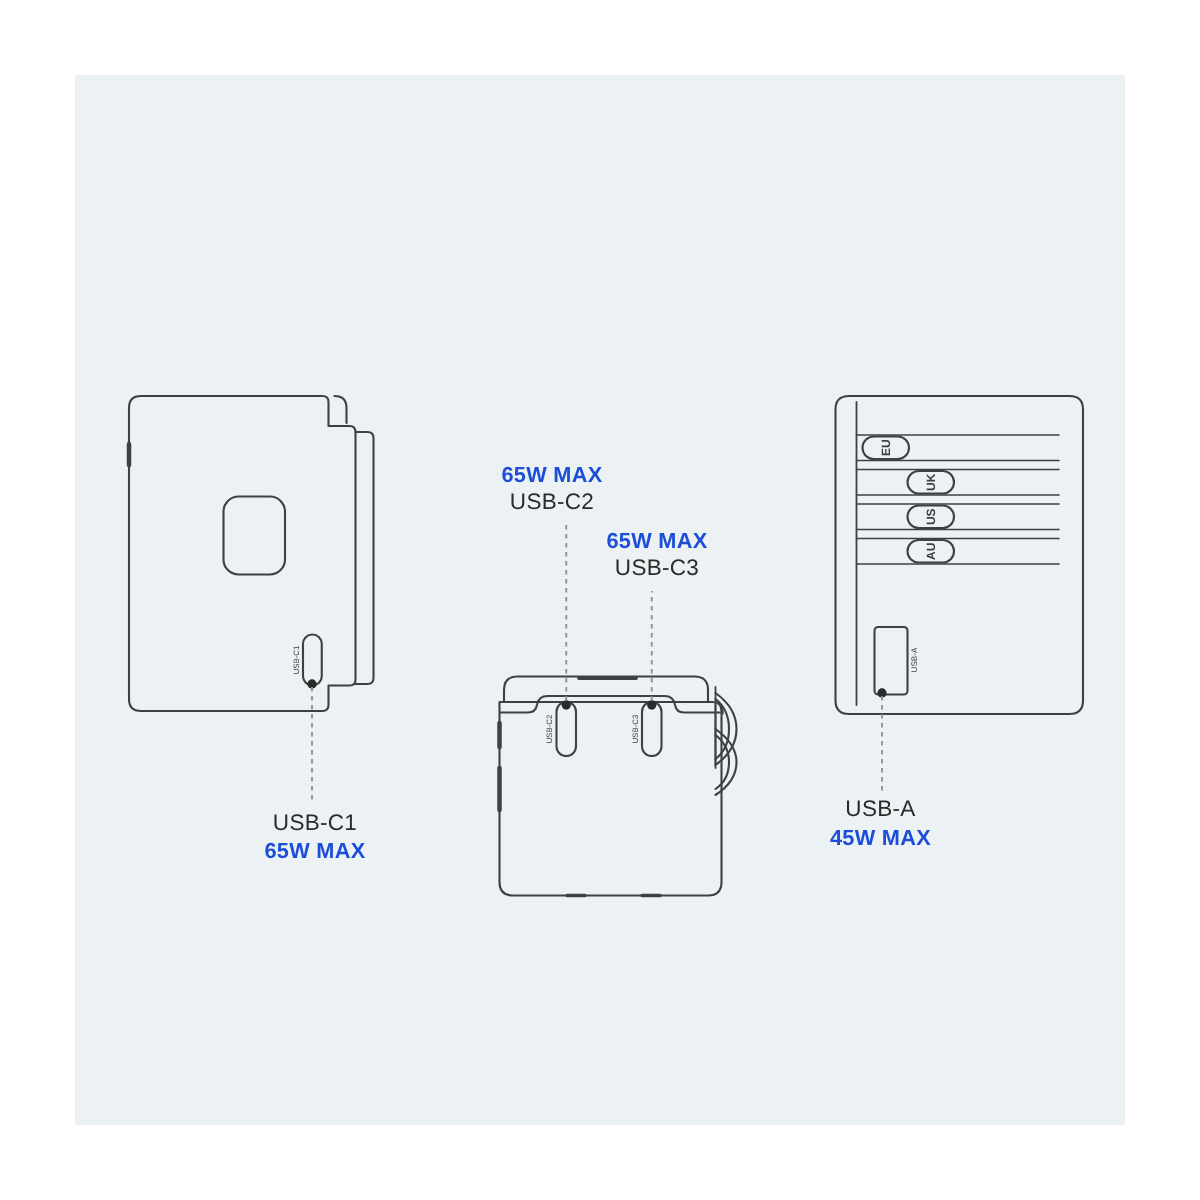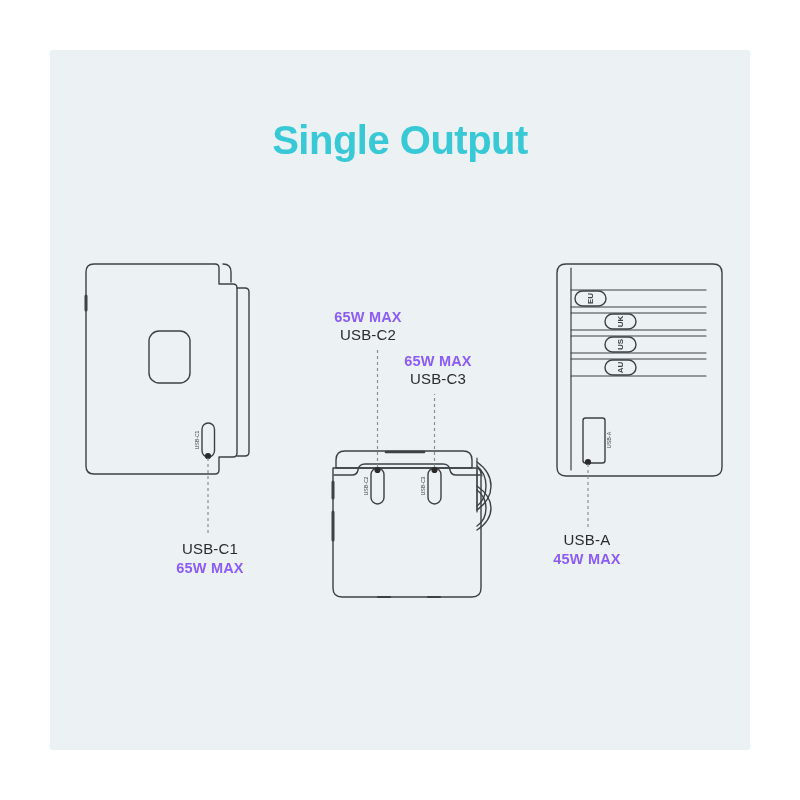--- a/index.html
+++ b/index.html
@@ -60,7 +60,6 @@
 
   <div id="panel"></div>
 
-  <div id="title">Single Output</div>
 
   <svg width="800" height="800" viewBox="0 0 800 800">
     <g fill="none" stroke="#3c4145" stroke-width="1.4" stroke-linecap="round" stroke-linejoin="round">

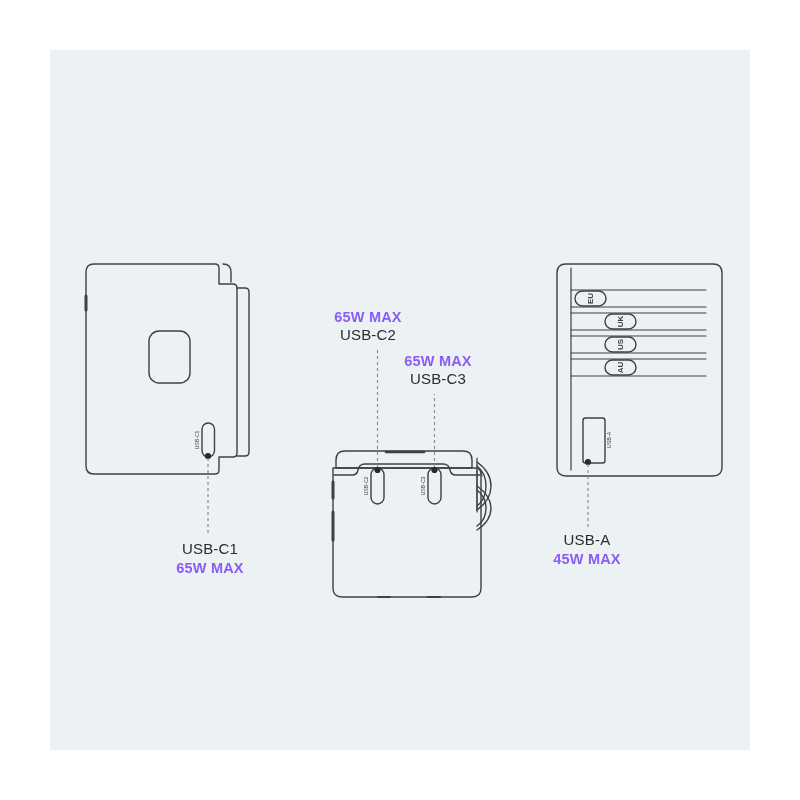--- a/index.html
+++ b/index.html
@@ -38,7 +38,7 @@
     line-height:1.25;
   }
   .cap .watt{
-    color:#8b5cf6;
+    color:#1d4ed8;
     font-size:14.5px;
     font-weight:bold;
     letter-spacing:0.2px;

